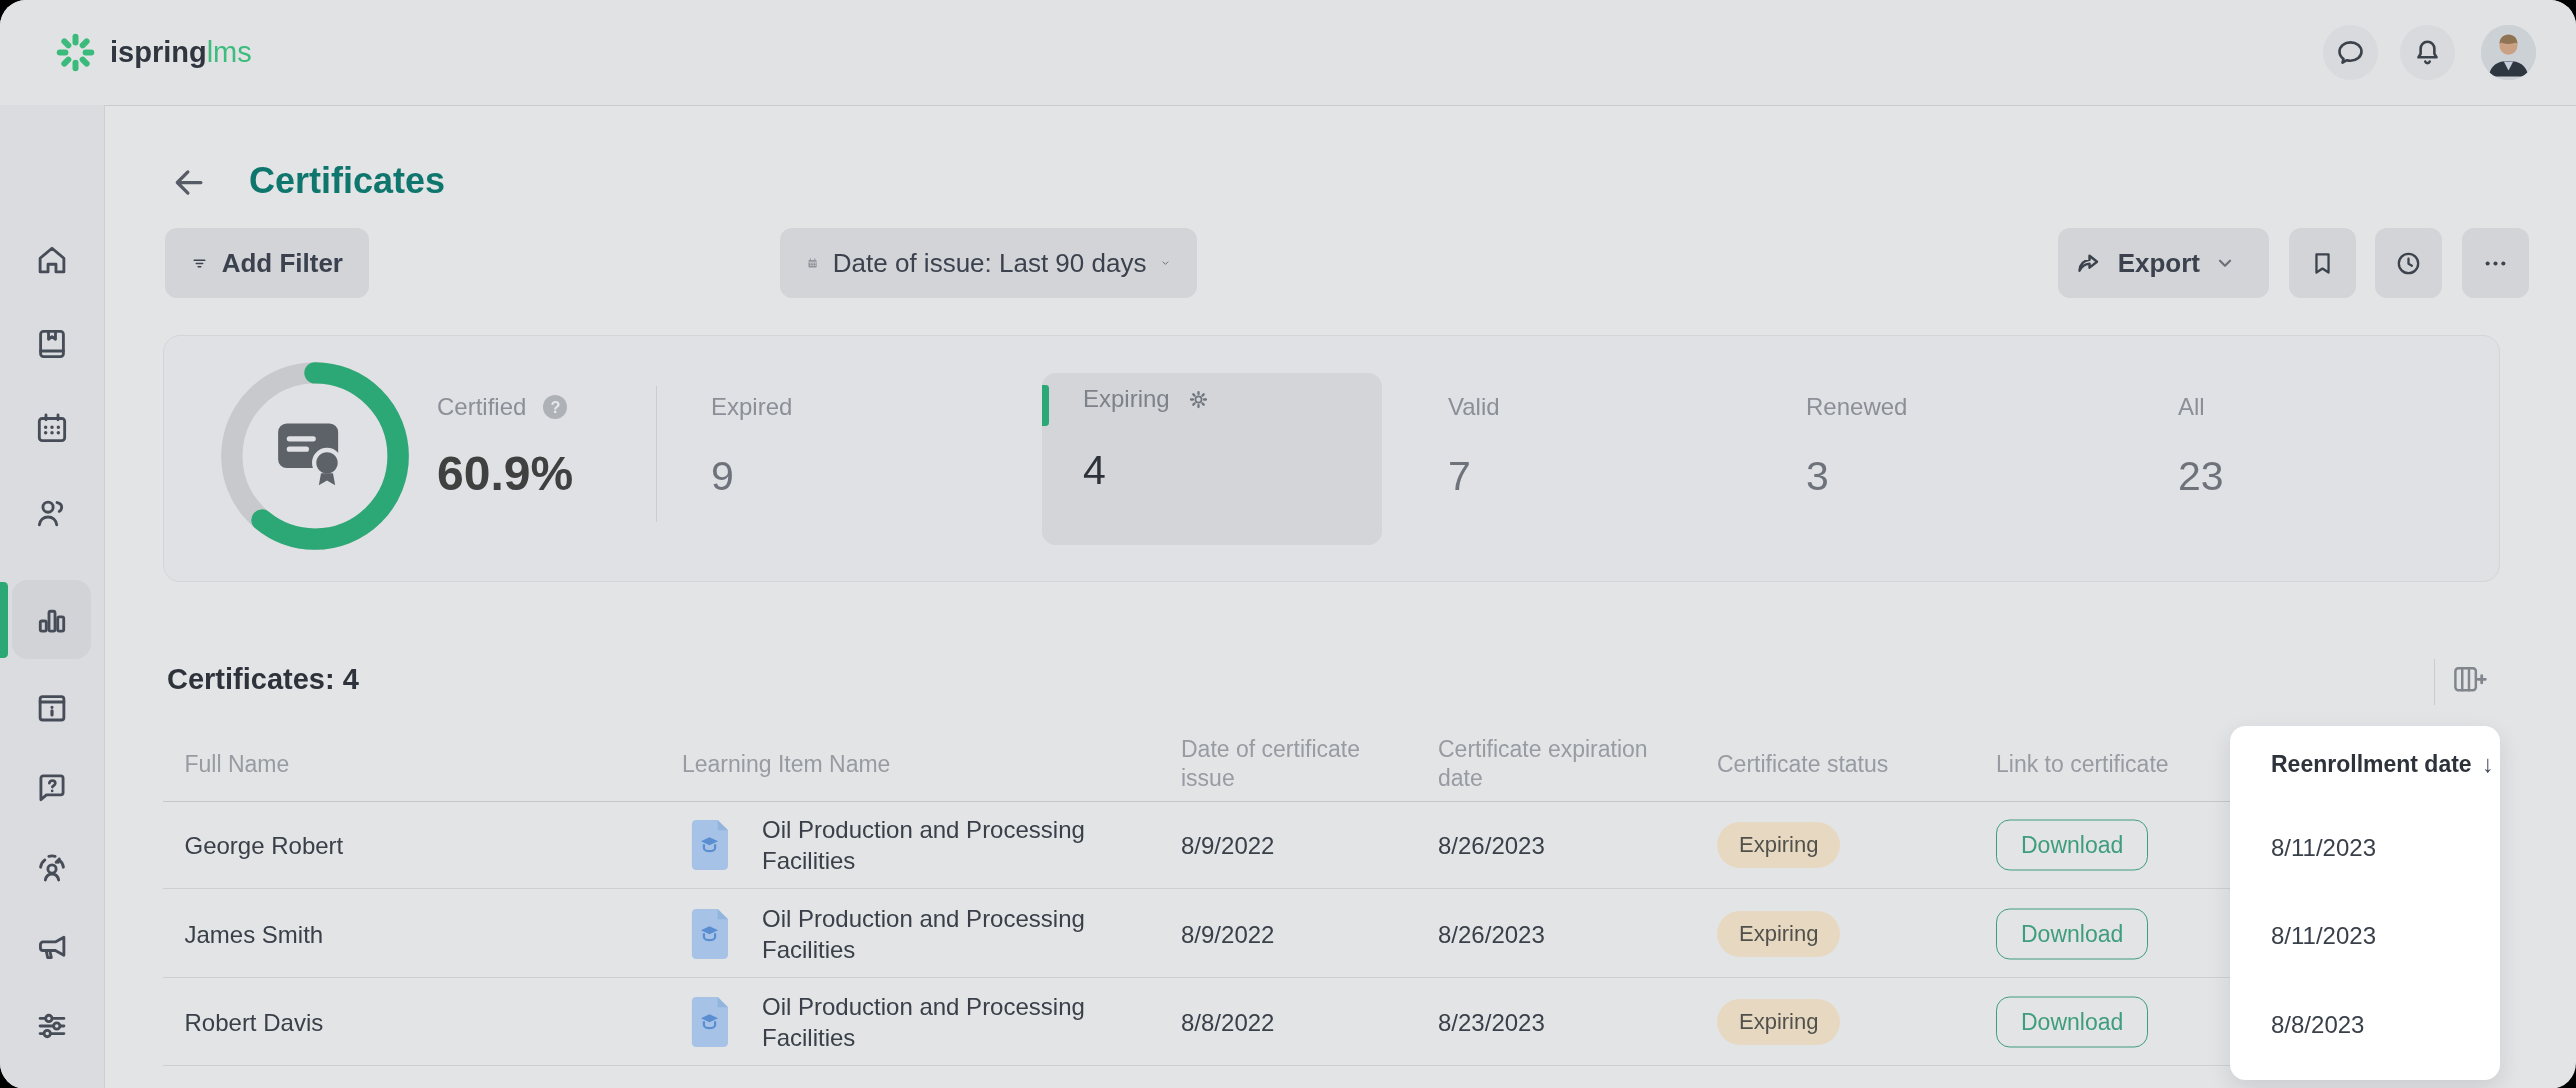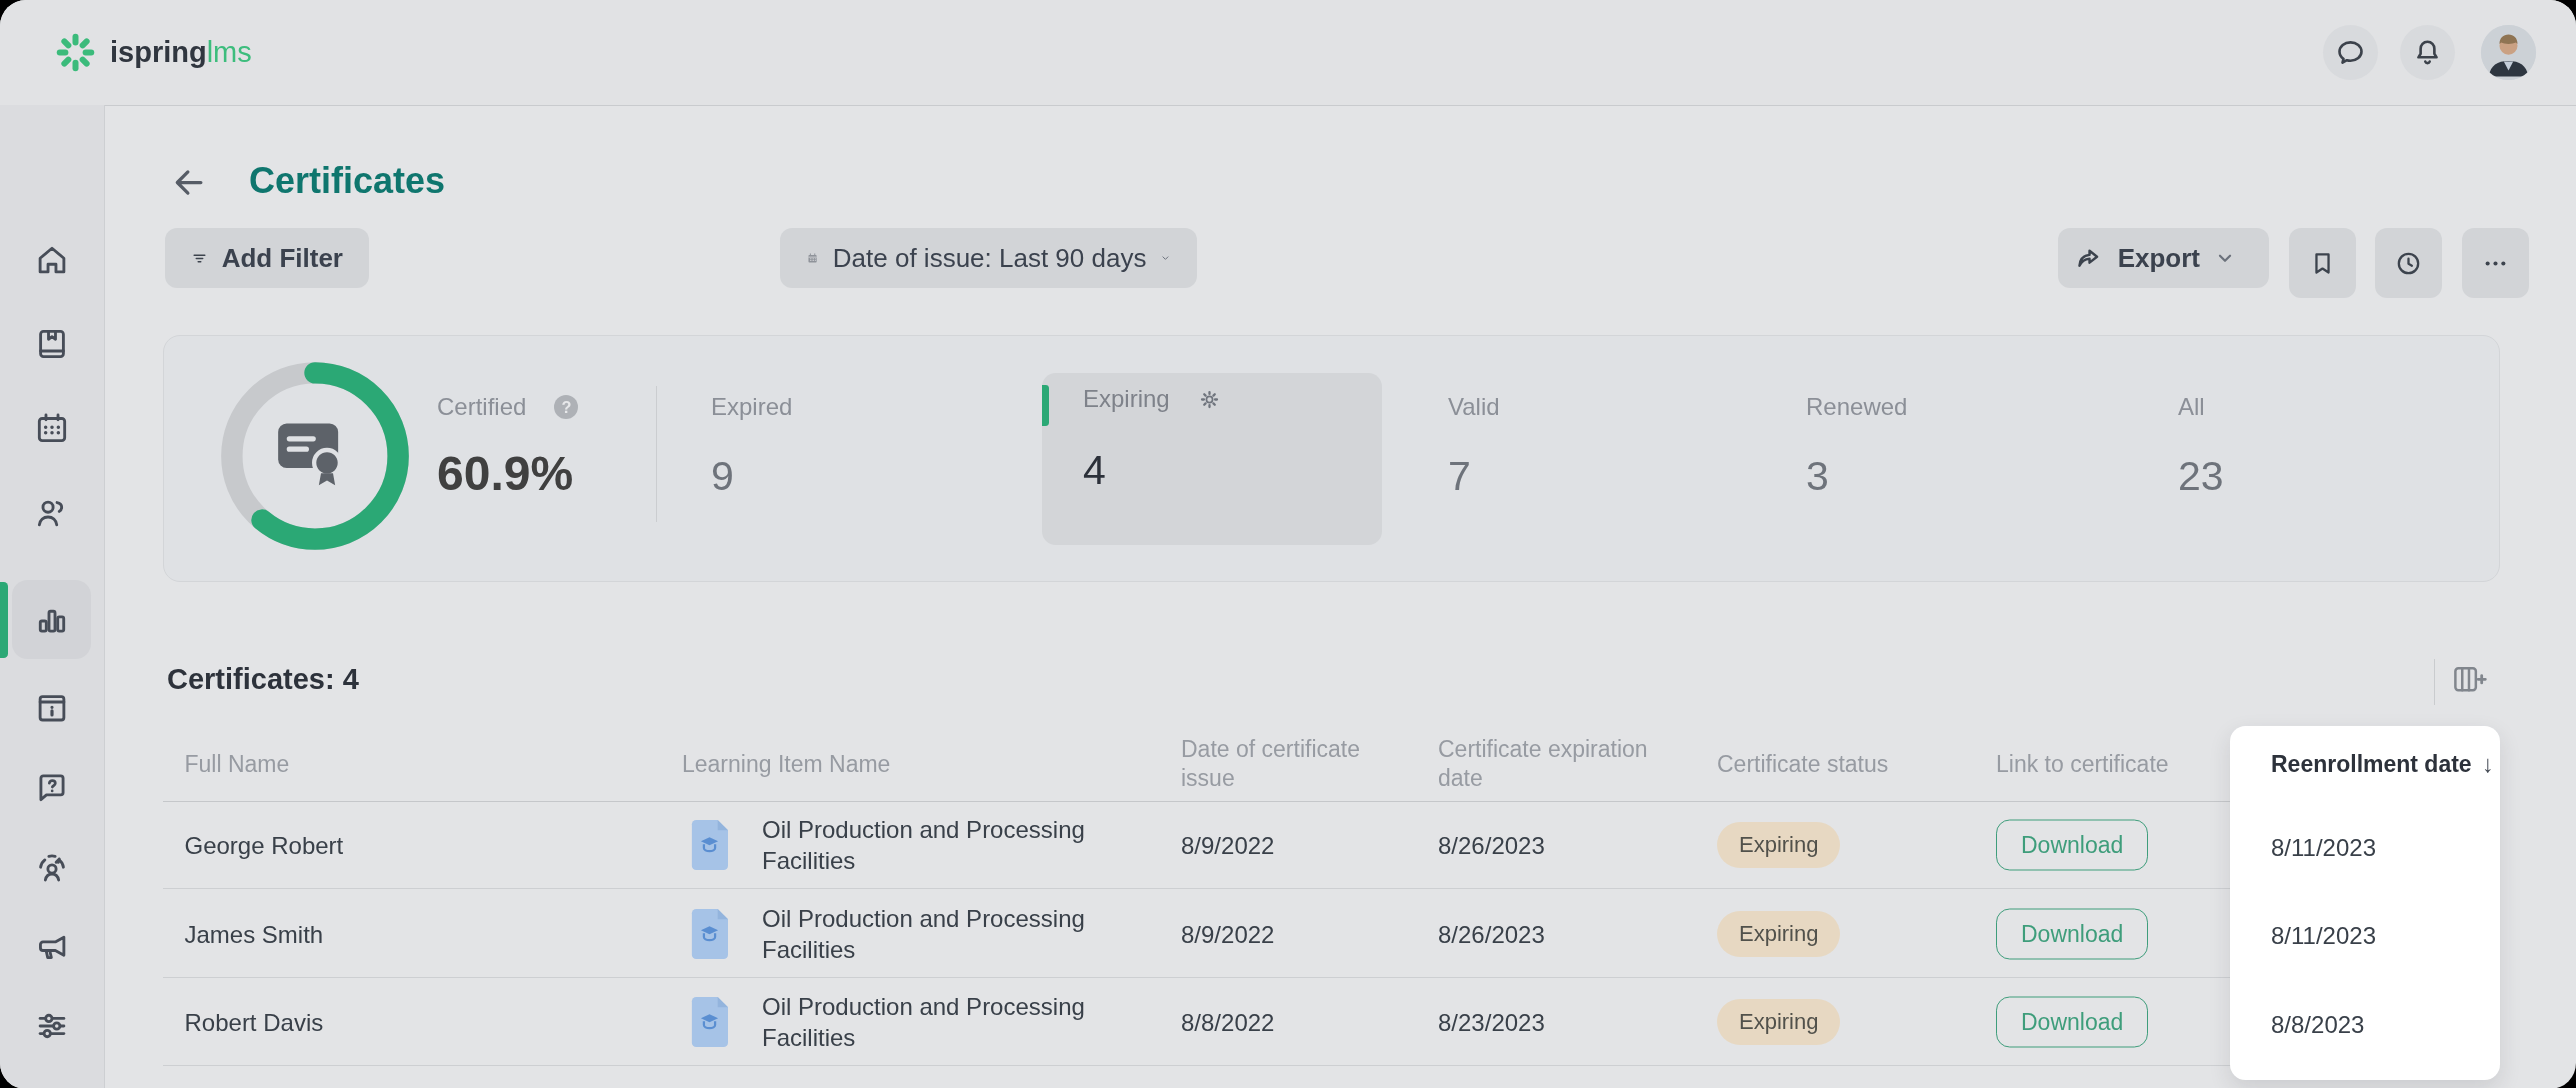--- a/index.html
+++ b/index.html
@@ -23,7 +23,7 @@
   .back-btn{position:absolute;left:170px;top:163px;width:39px;height:39px;color:#565c66;}
   .page-title{position:absolute;left:249px;top:160px;font-size:36px;font-weight:700;color:#0f766e;}
   
-  .chip{position:absolute;top:228px;height:60px;background:#d2d4d7;border-radius:12px;display:flex;align-items:center;gap:13.7px;padding:0 26px;box-sizing:border-box;color:#3b424e;font-size:26px;cursor:pointer;}
+  .chip{position:absolute;top:228px;height:70px;background:#d2d4d7;border-radius:12px;display:flex;align-items:center;gap:13.7px;padding:0 26px;box-sizing:border-box;color:#3b424e;font-size:26px;cursor:pointer;}
   .chip .lbl{white-space:nowrap;}
   .iconbtn{position:absolute;top:228px;width:67px;height:70px;background:#d2d4d7;border-radius:12px;display:flex;align-items:center;justify-content:center;color:#3c434d;cursor:pointer;}
   .chev{color:#6b717b;}

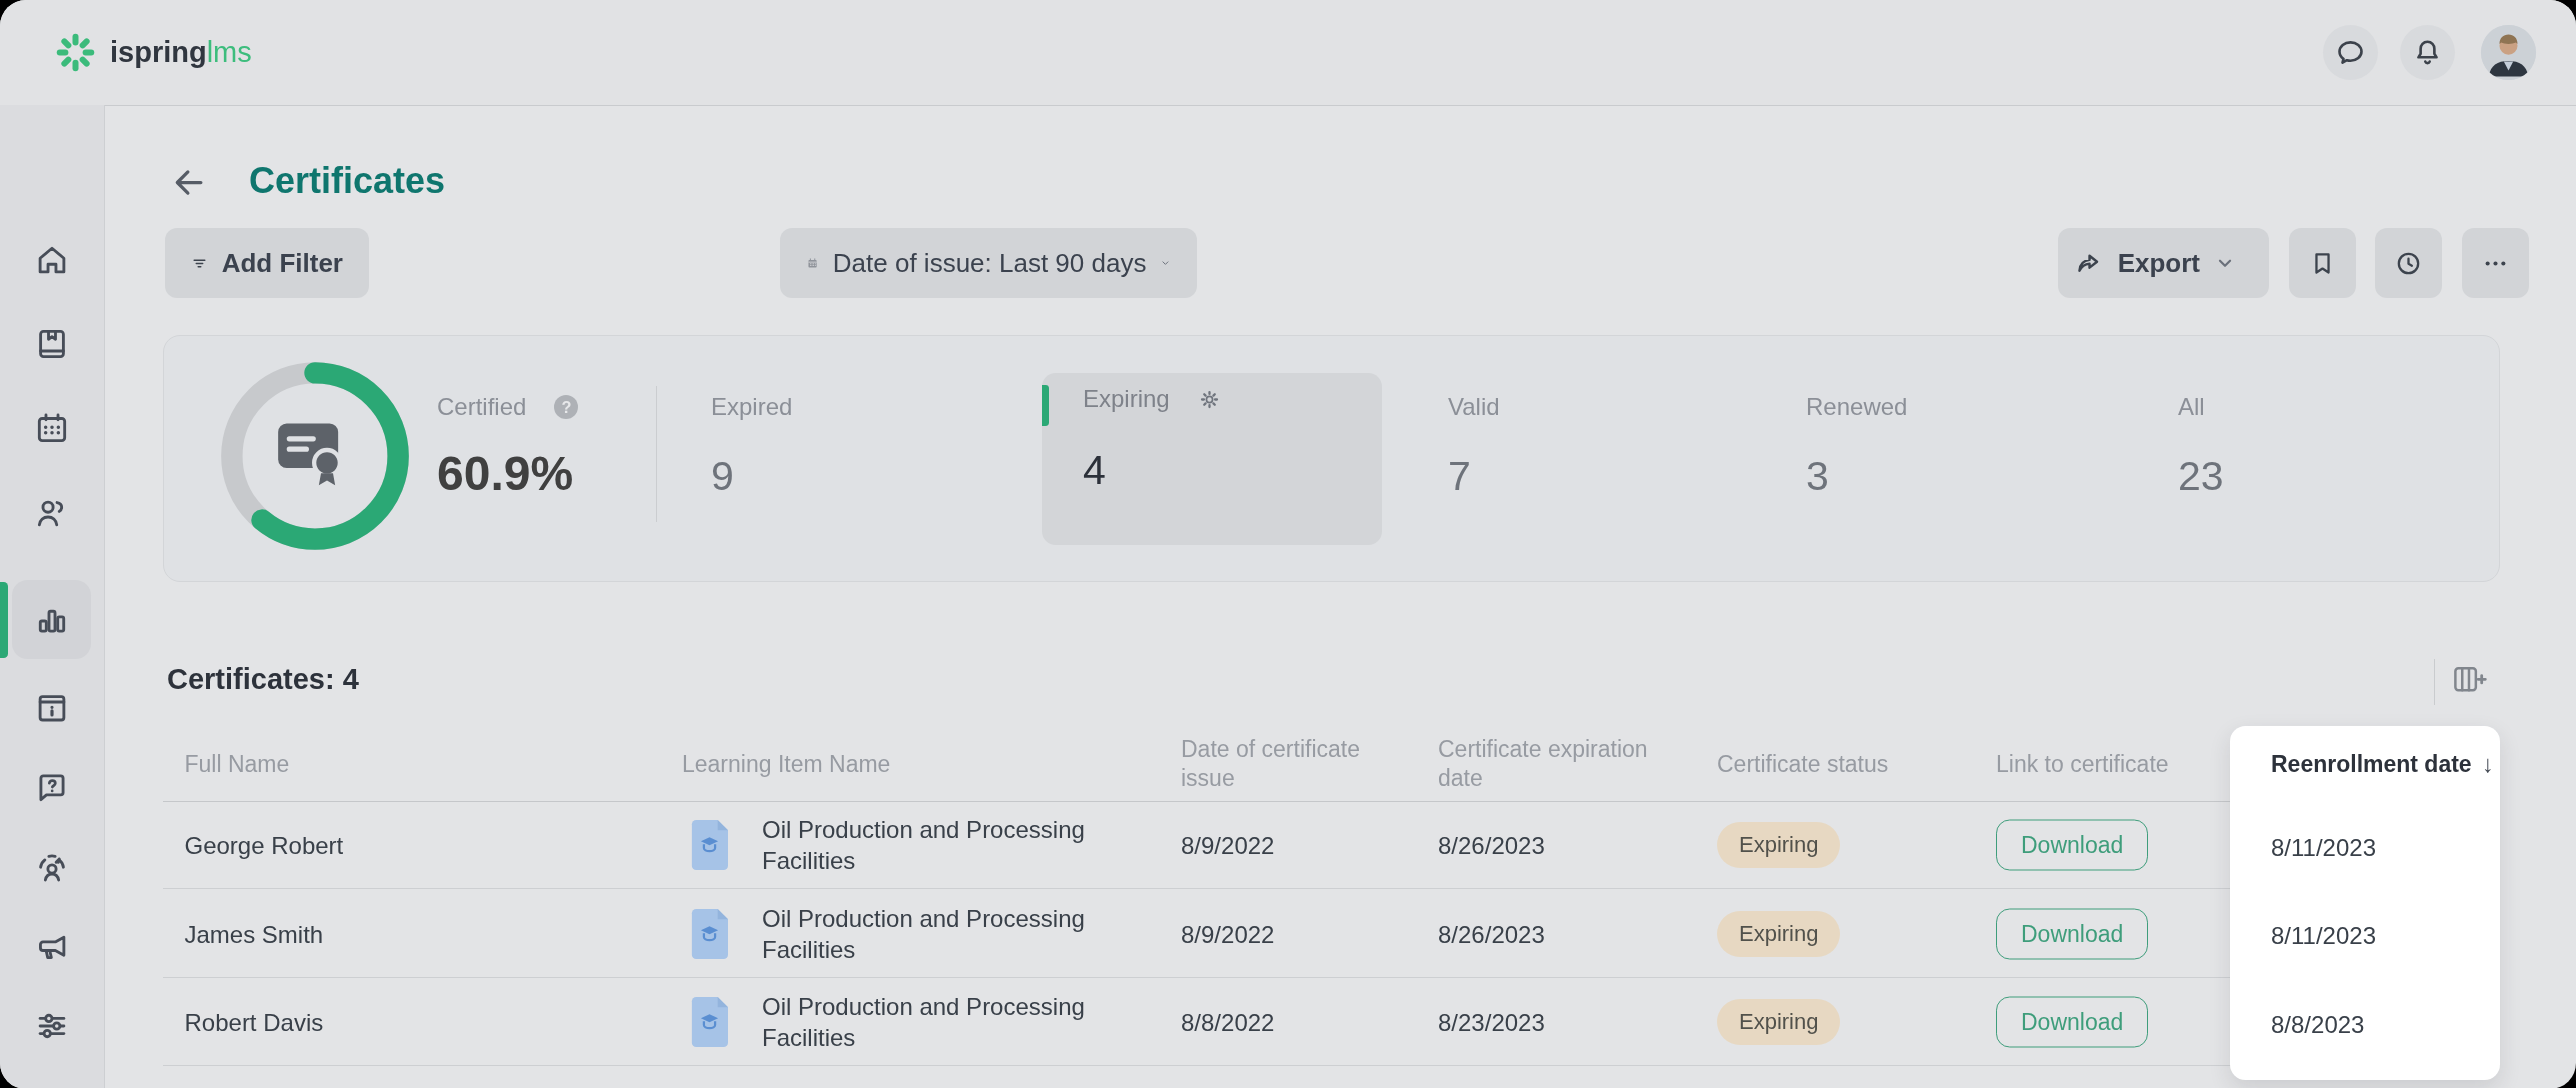--- a/index.html
+++ b/index.html
@@ -29,7 +29,7 @@
   .chev{color:#6b717b;}
   
   .card{position:absolute;left:163px;top:335px;width:2337px;height:247px;background:#dfe1e4;border:0.9px solid #d3d5d8;border-radius:17px;box-sizing:border-box;}
-  .stat-label{position:absolute;top:57px;display:flex;align-items:center;gap:28px;font-size:24px;color:#8b8f97;}
+  .stat-label{position:absolute;top:57px;display:flex;align-items:center;gap:17px;font-size:24px;color:#8b8f97;}
   .stat-value{position:absolute;top:117px;font-size:41px;font-weight:400;color:#6e737b;}
   .stat-value.big{font-size:48px;font-weight:700;color:#404040;top:110px;}
   .help-dot{width:24px;height:24px;border-radius:50%;background:#aeb1b6;color:#e7e8ea;font-size:16.3px;font-weight:700;display:flex;align-items:center;justify-content:center;}

